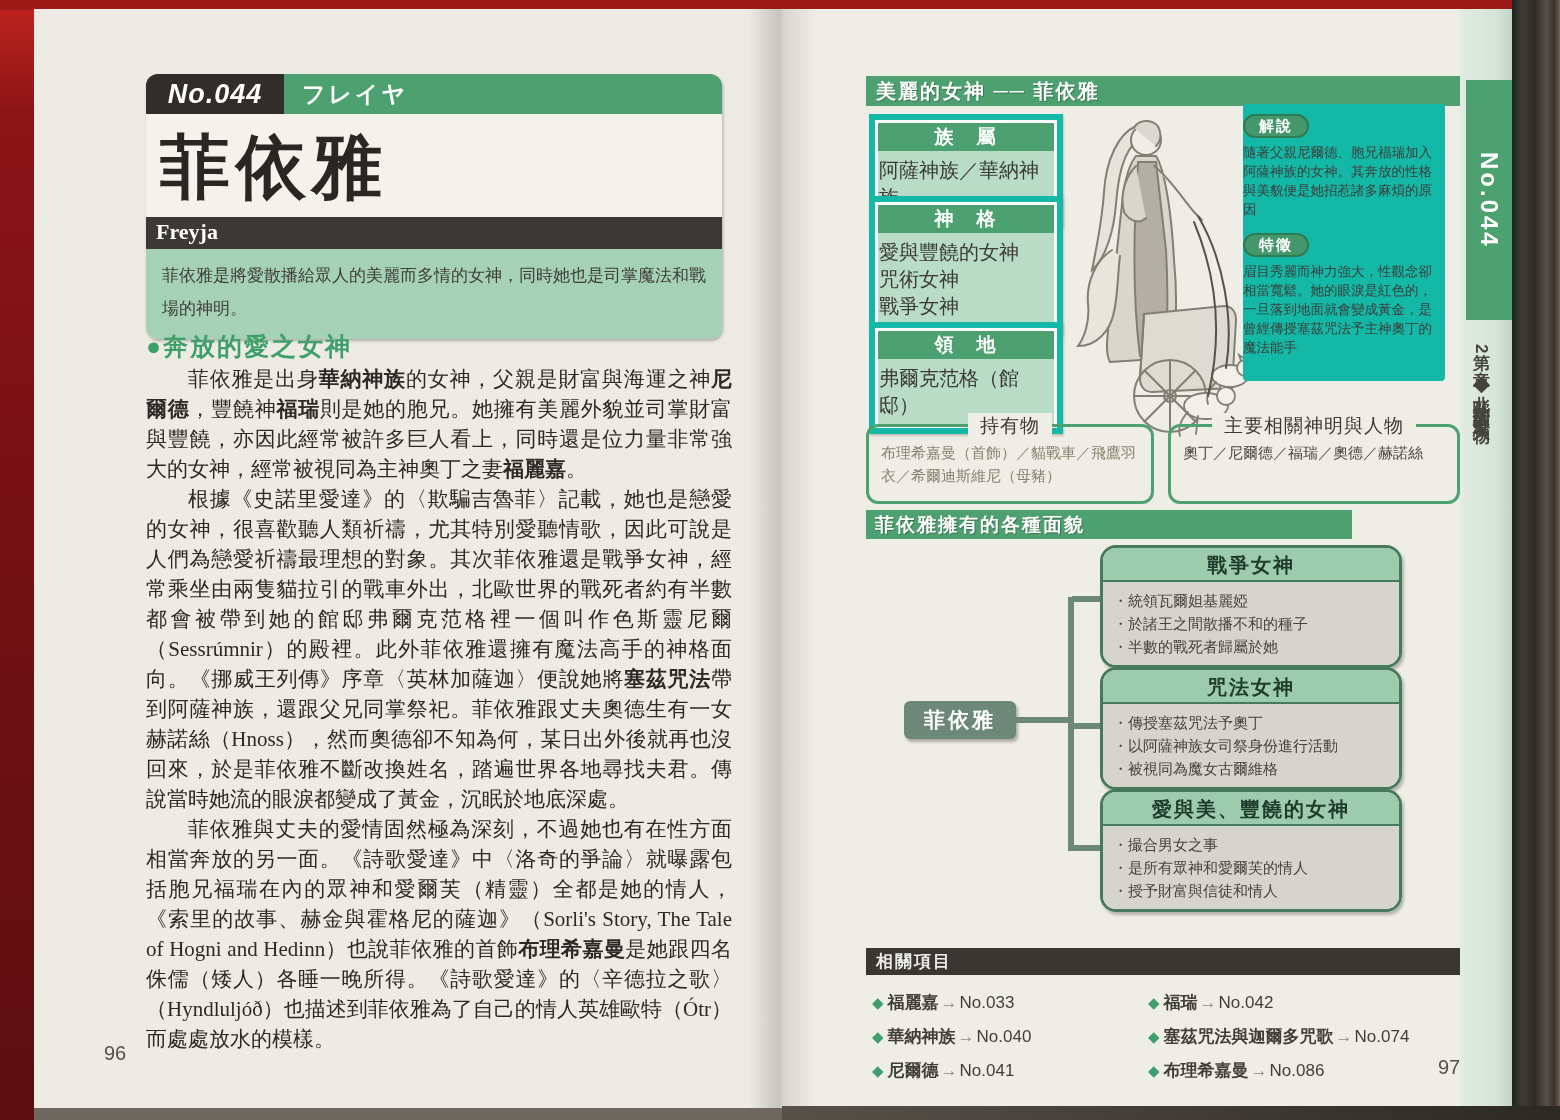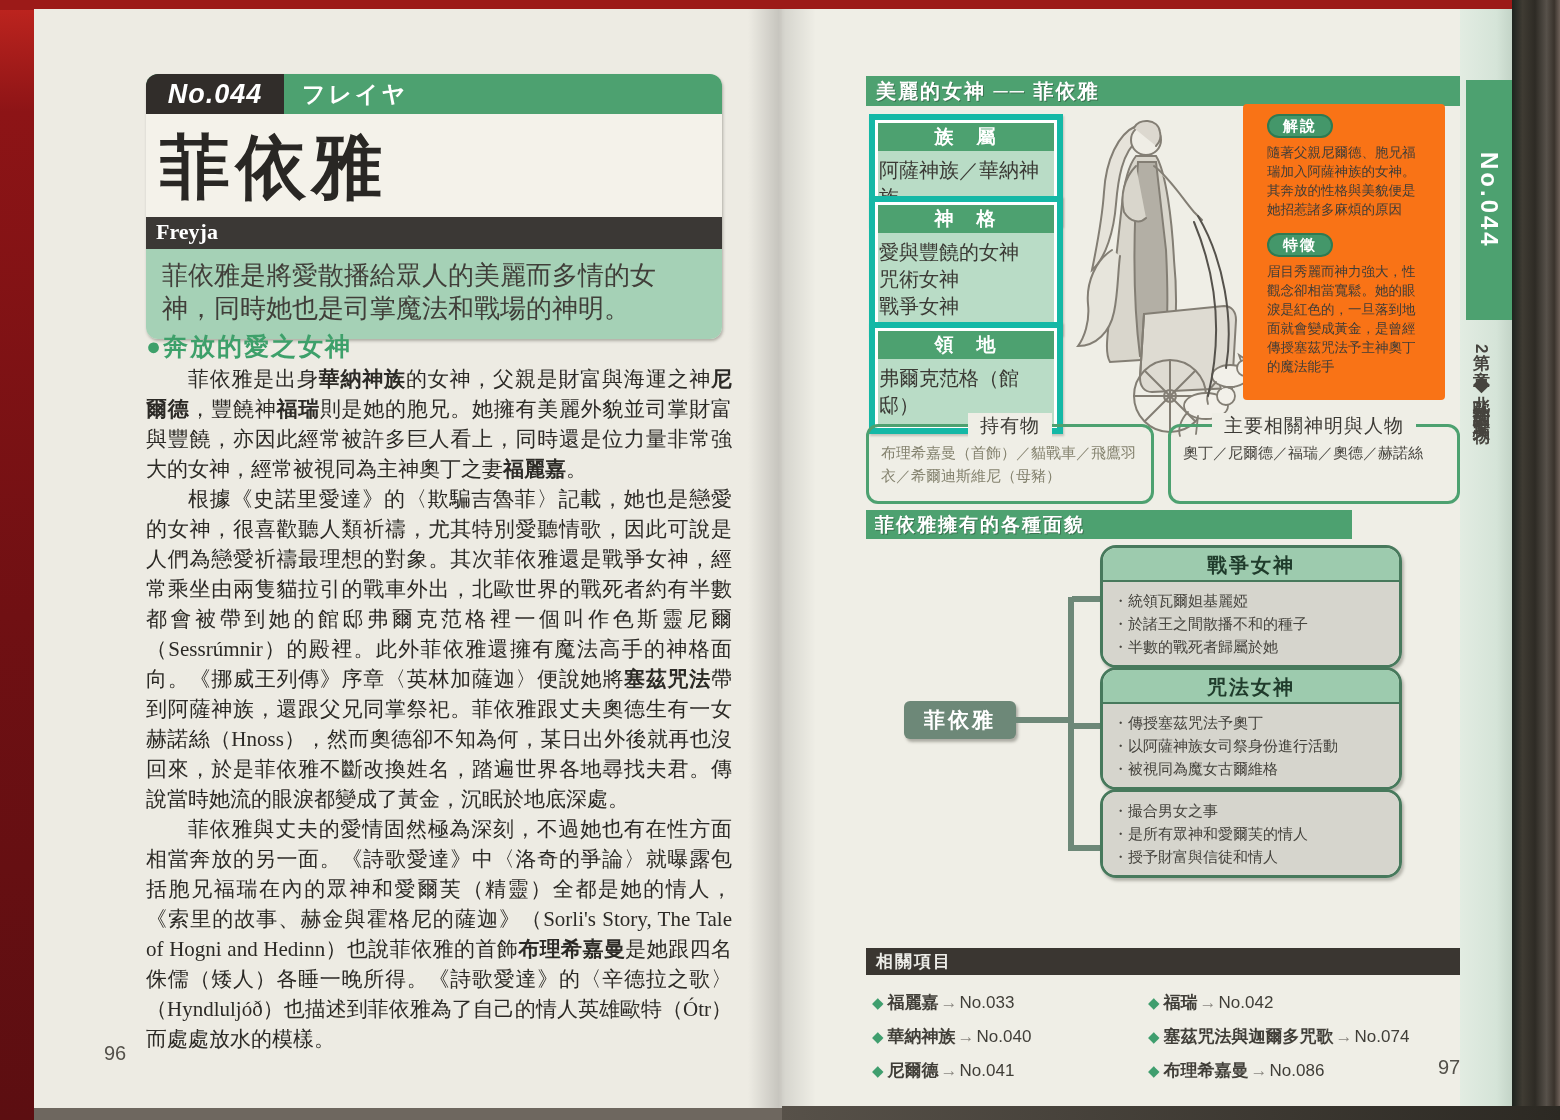--- a/index.html
+++ b/index.html
@@ -54,7 +54,7 @@
   .pbox-h { background:#4da170; color:#fff; font-weight:bold; font-size:19px; text-align:center; height:28px; line-height:28px; letter-spacing:2px; }
   .pbox-b { background:#b9dcc6; padding:6px 1px; font-size:20px; line-height:27px; color:#3b3a35; }
 
-  .notes { position:absolute; left:1243px; top:104px; width:202px; background:#f97316; border-radius:4px; padding:10px 24px; }
+  .notes { position:absolute; left:1243px; top:104px; width:202px; background:#14b8a6; border-radius:4px; padding:10px 0; }
   .note { margin-bottom:14px; }
   .note-badge { display:inline-block; background:#44976a; border:2px solid #2e7a52; border-radius:13px;
     color:#fff; font-weight:bold; font-size:15px; padding:0 14px; line-height:20px; letter-spacing:2px; }

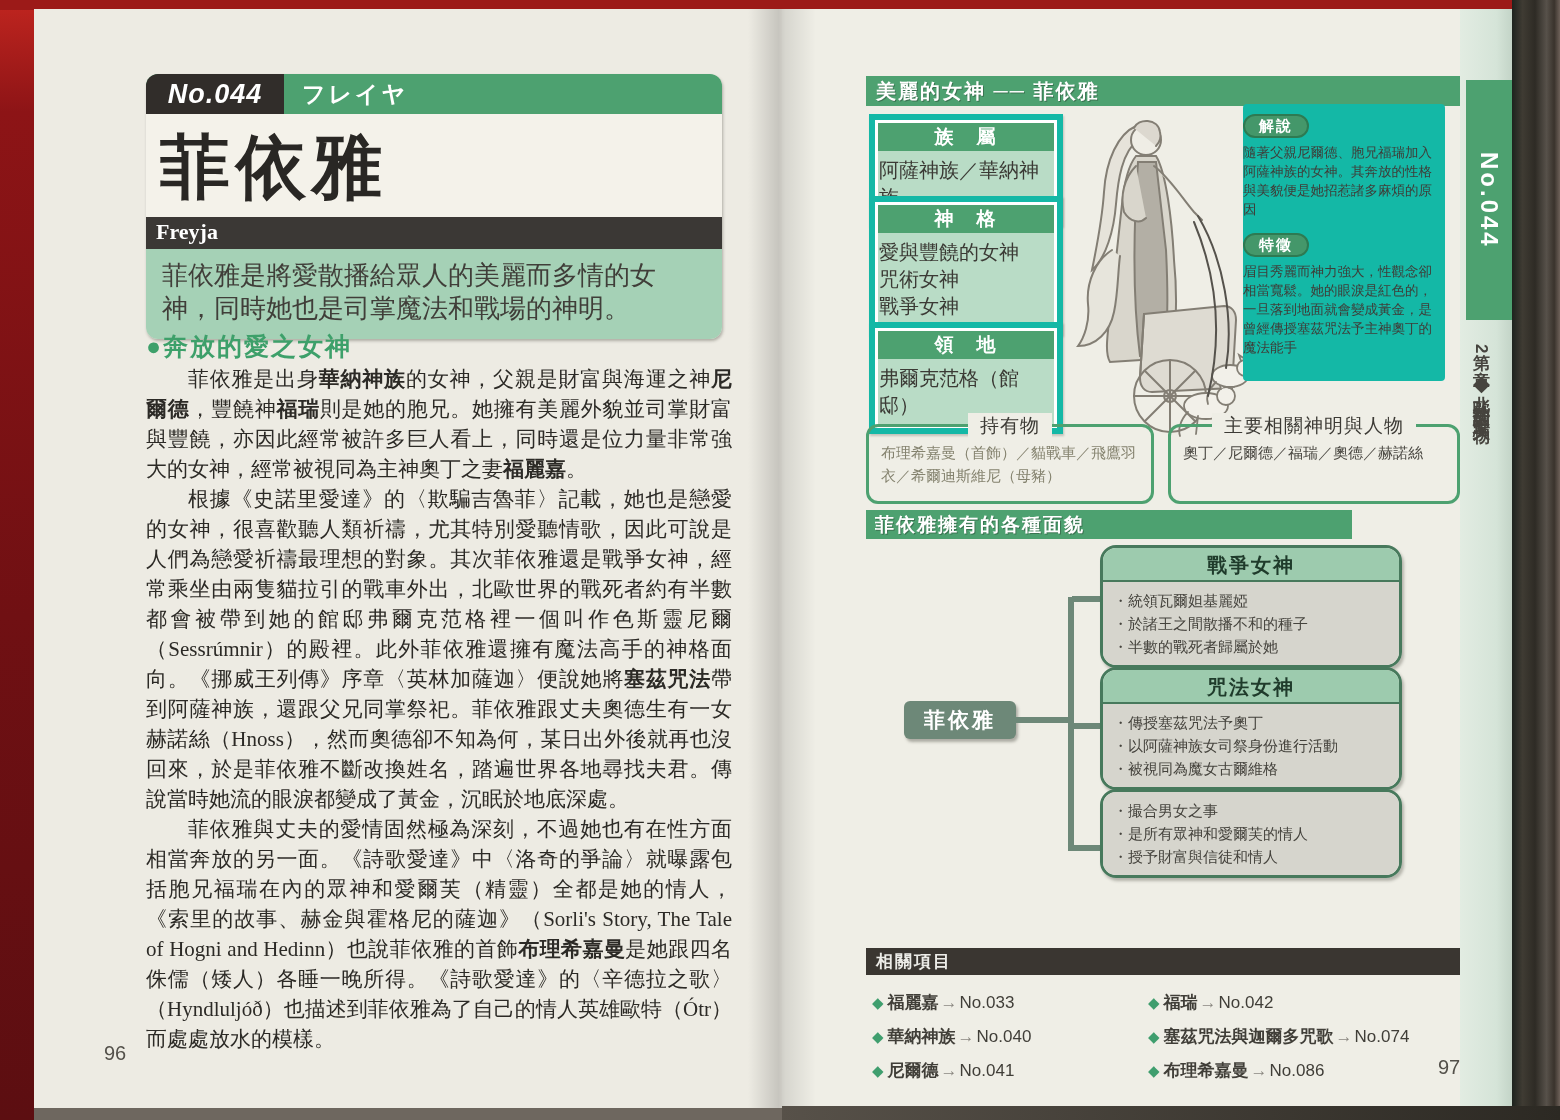--- a/index.html
+++ b/index.html
@@ -32,7 +32,7 @@
   .katakana { color:#fff; font-weight:bold; font-size:23px; line-height:40px; padding-left:18px; letter-spacing:3px; }
   .card-title { background:#f4f2ea; padding:6px 0 2px 14px; font-weight:bold; font-size:70px; letter-spacing:6px; color:#292724; line-height:1.35; }
   .card-roman { background:#3b3835; color:#fff; font-family:"Liberation Serif",serif; font-weight:bold; font-size:22px; padding:2px 0 4px 10px; }
-  .card-intro { background:#a5d1b6; padding:10px 16px 14px 16px; font-size:26px; line-height:33px; color:#403e39; border-radius:0 0 12px 12px; }
+  .card-intro { background:#a5d1b6; padding:10px 16px 14px 16px; font-size:17px; line-height:33px; color:#403e39; border-radius:0 0 12px 12px; }
 
   .sec-heading { position:absolute; left:146px; top:330px; width:584px; color:#3da06a; font-weight:bold; font-size:25px; letter-spacing:2px; }
   .body-text { position:absolute; left:146px; top:364px; width:586px; font-family:"Liberation Serif",serif;

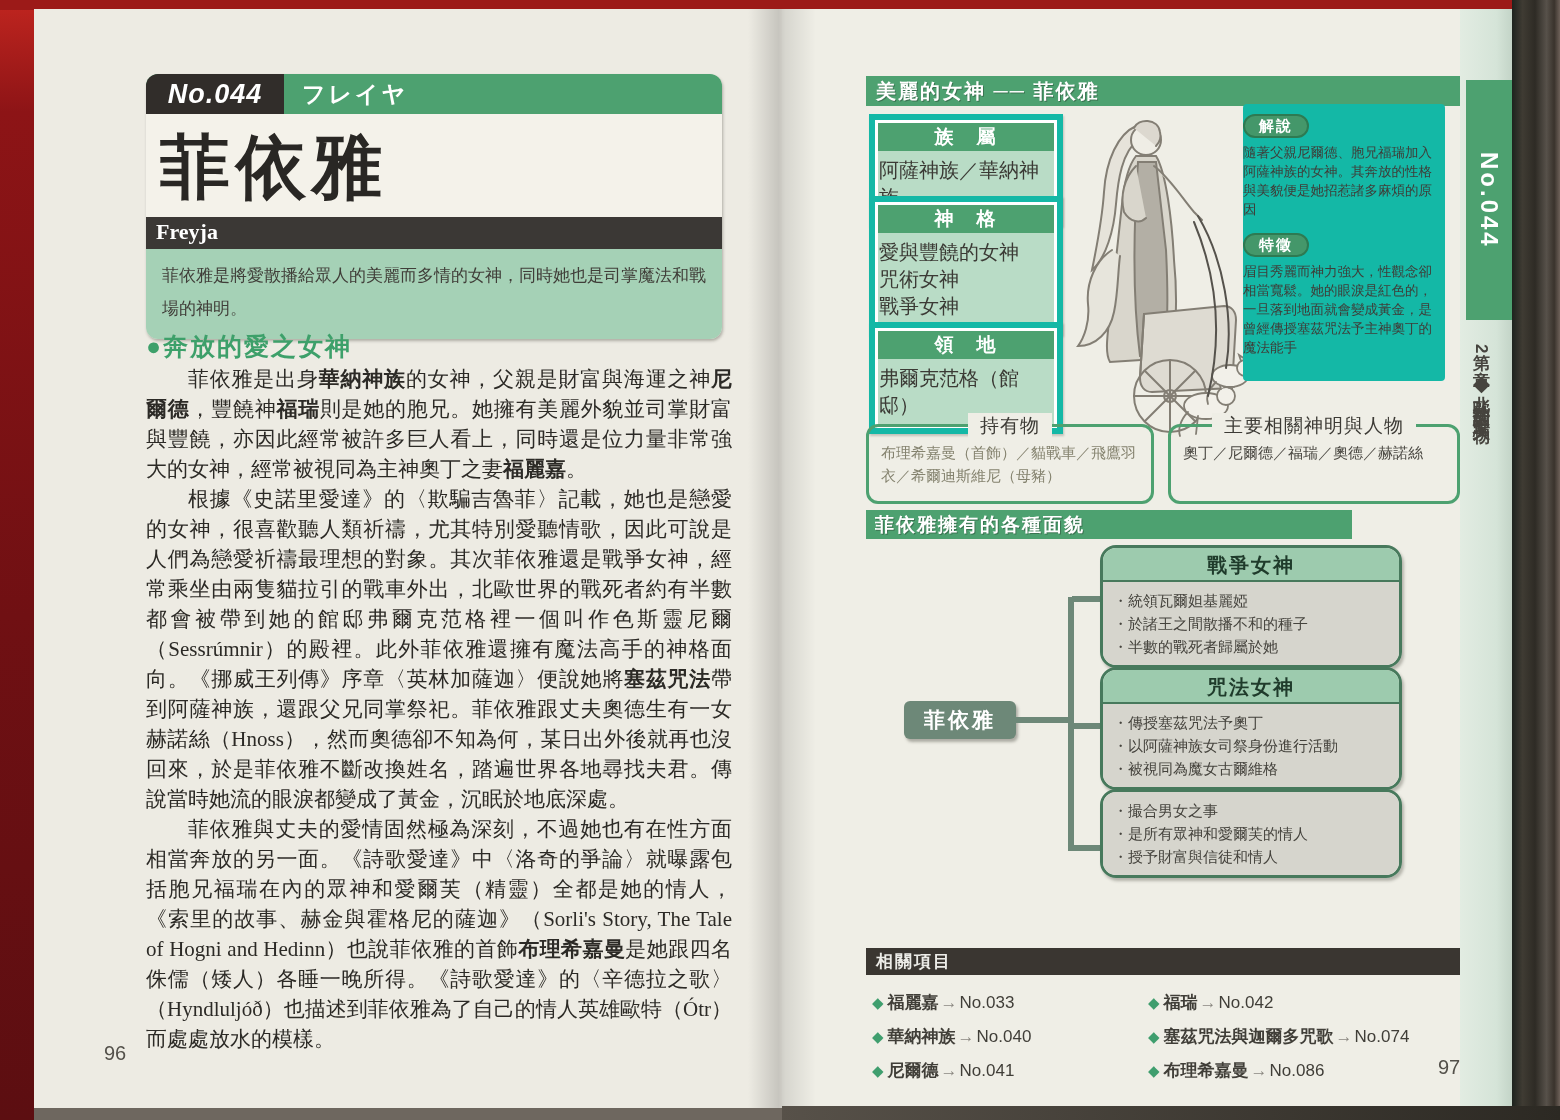--- a/index.html
+++ b/index.html
@@ -240,6 +240,7 @@
         </div>
       </div>
     <div class="abox" style="top:244px;">
+        <div class="abox-h">愛與美、豐饒的女神</div>
         <div class="abox-b">
           <div>・撮合男女之事</div>
           <div>・是所有眾神和愛爾芙的情人</div>

